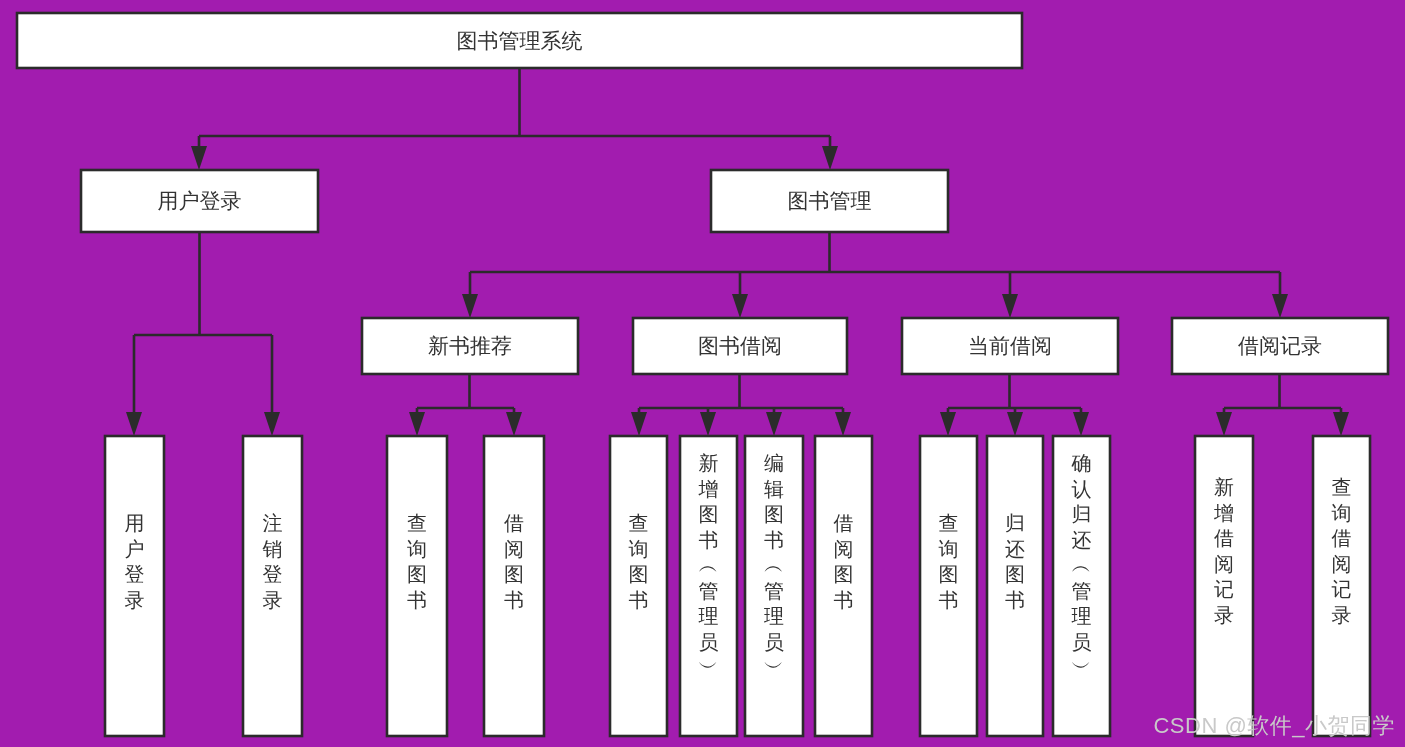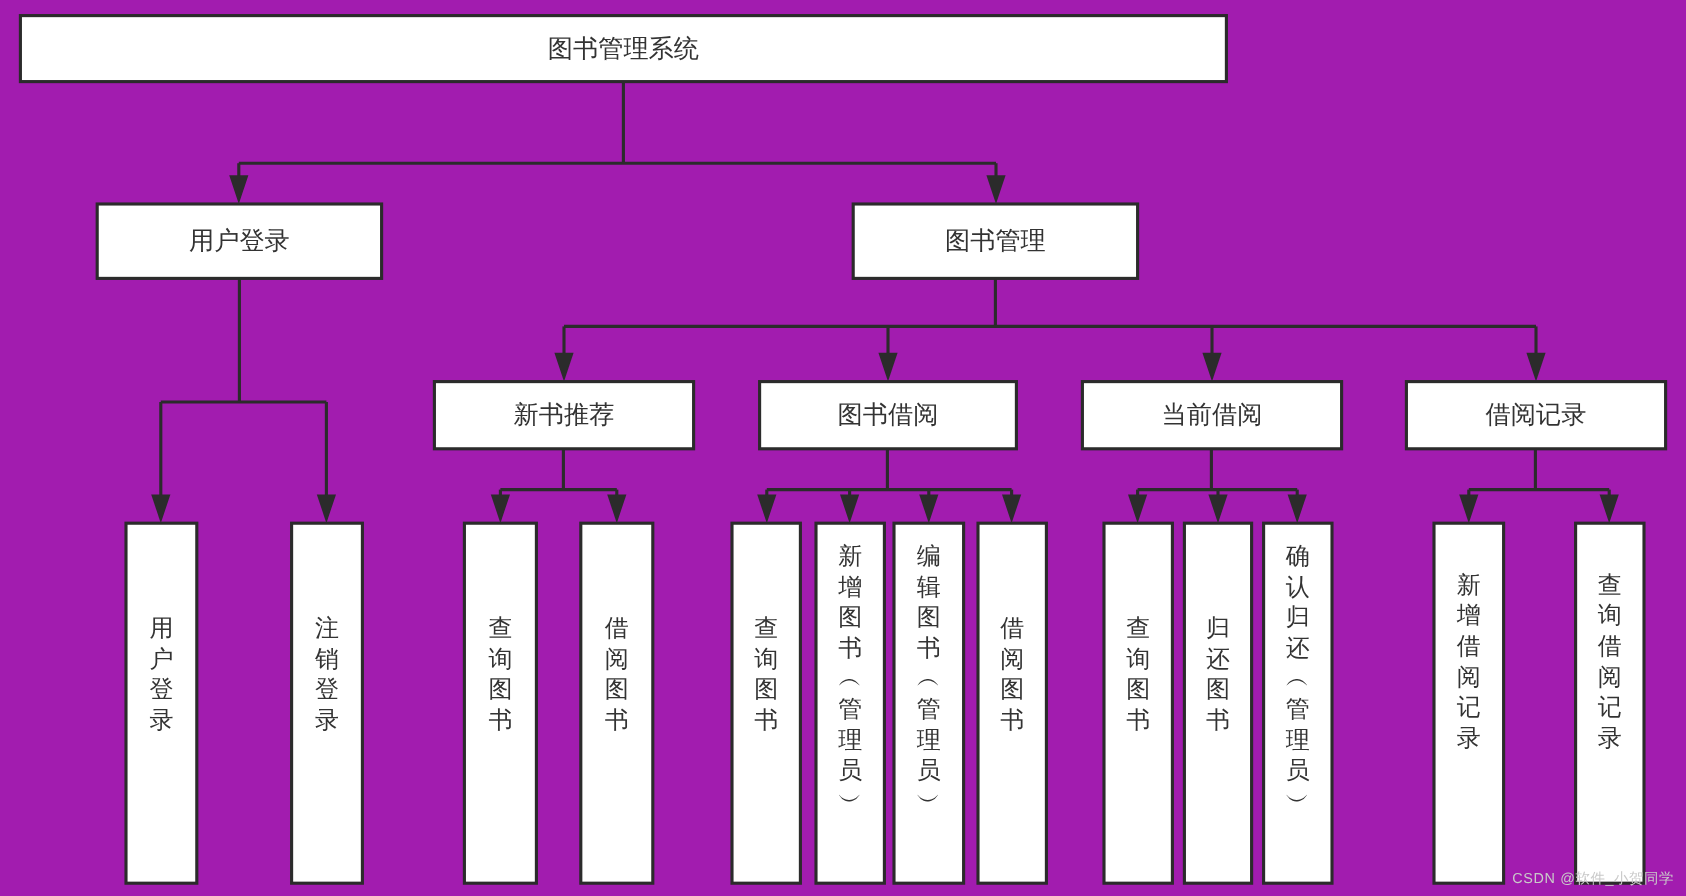--- a/index.html
+++ b/index.html
@@ -60,7 +60,7 @@
     right: 10px;
     bottom: 6px;
     font-family: "Liberation Sans", "DejaVu Sans", sans-serif;
-    font-size: 12px;
+    font-size: 22px;
     color: #c9c9c9;
     white-space: nowrap;
     letter-spacing: 0.5px;

